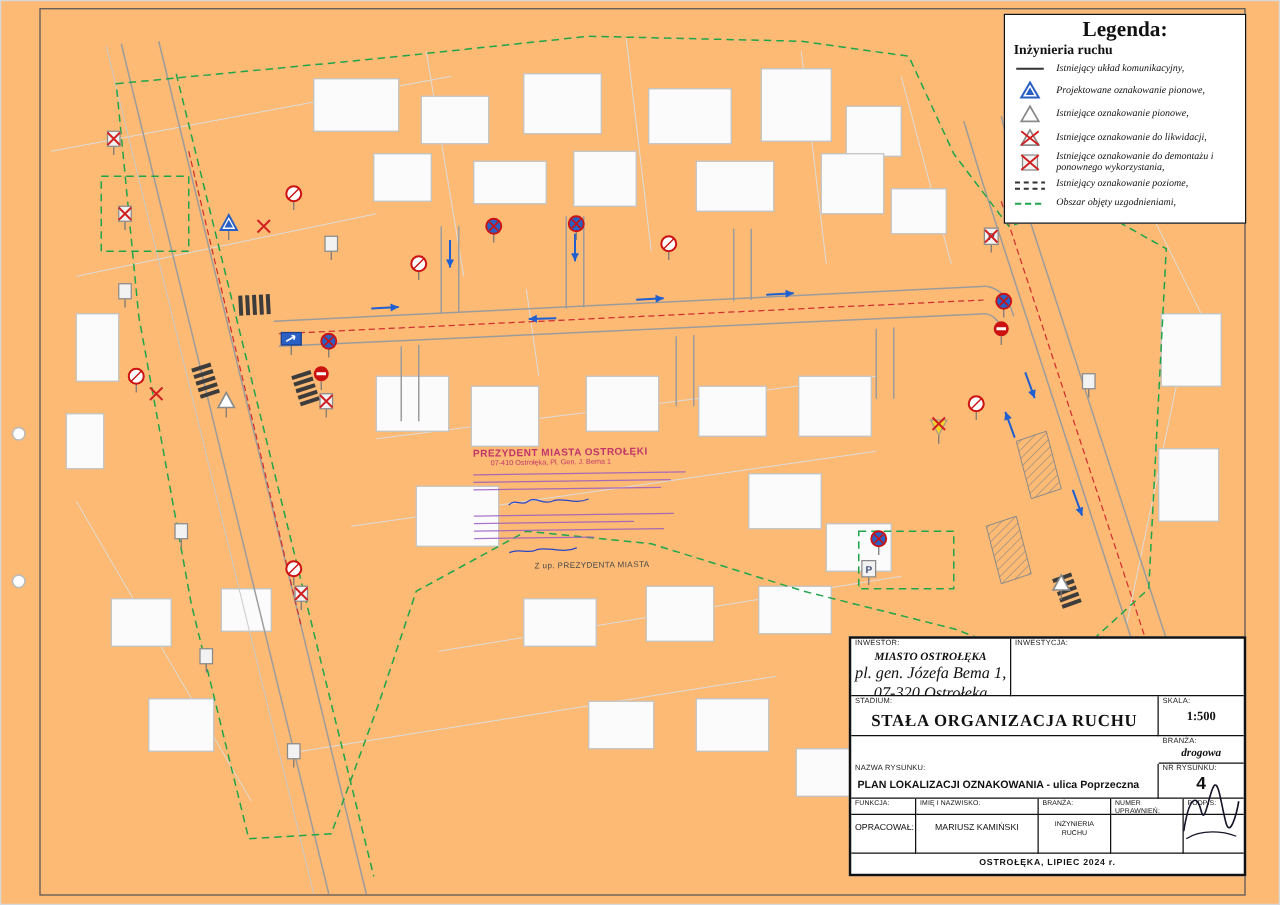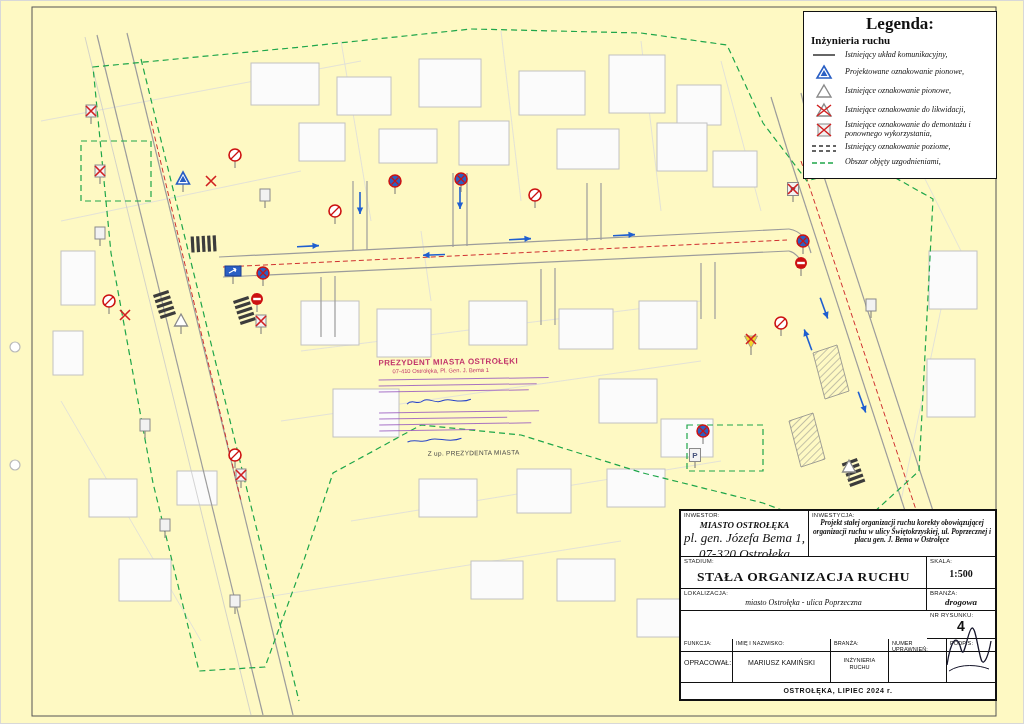--- a/index.html
+++ b/index.html
@@ -4,7 +4,7 @@
 <style>
   html,body{margin:0;padding:0;}
   body{width:1024px;height:724px;background:#ececec;font-family:"Liberation Serif",serif;overflow:hidden;position:relative;}
-  .sheet{position:absolute;inset:0;background:#fef9c3;border:1px solid #d8d8d8;box-sizing:border-box;}
+  .sheet{position:absolute;inset:0;background:#fdba74;border:1px solid #d8d8d8;box-sizing:border-box;}
   .map{position:absolute;left:0;top:0;width:1024px;height:724px;}
 
   

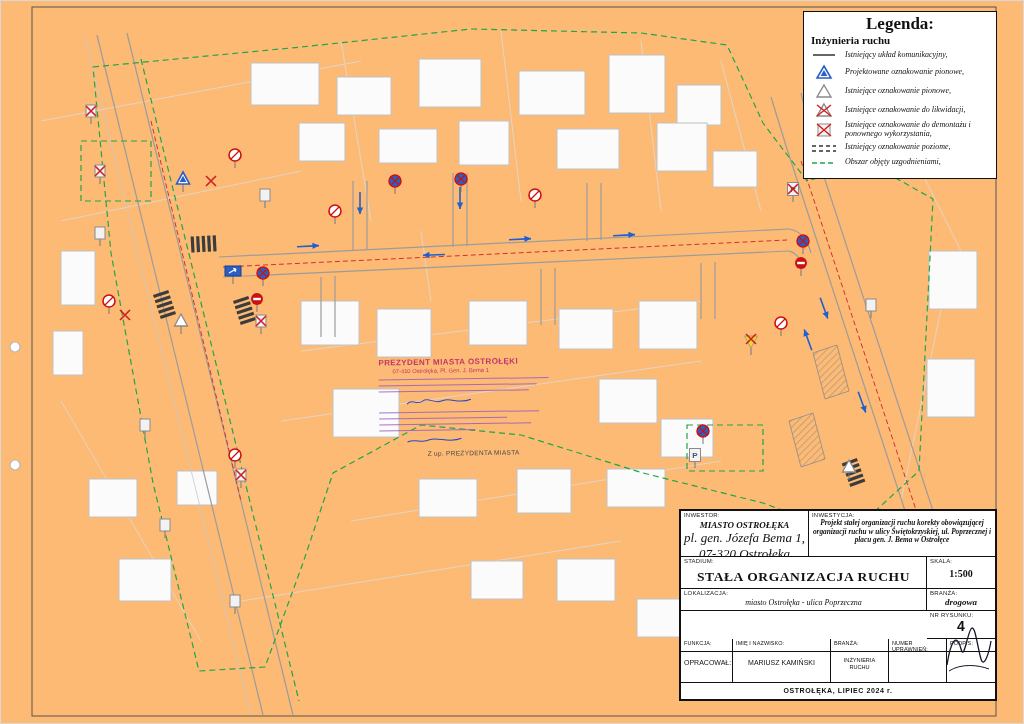--- a/index.html
+++ b/index.html
@@ -381,7 +381,6 @@
     </div>
     <div class="cell last" style="left:128px;top:0;width:186px;height:46px">
       <div class="lbl">INWESTYCJA:</div>
-      <div class="inv-text">Projekt stałej organizacji ruchu korekty obowiązującej organizacji ruchu w ulicy Świętokrzyskiej, ul. Poprzecznej i placu gen. J. Bema w Ostrołęce</div>
     </div>
 
     <div class="cell" style="left:0;top:46px;width:246px;height:32px">

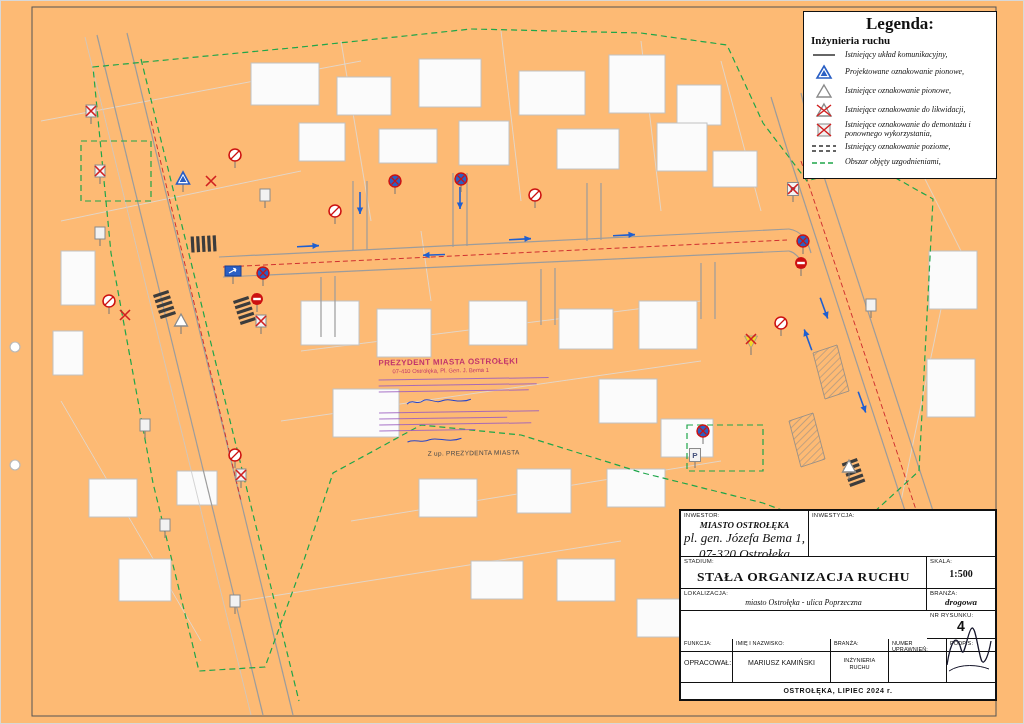--- a/index.html
+++ b/index.html
@@ -392,10 +392,6 @@
       <div class="scale-val">1:500</div>
     </div>
 
-    <div class="cell" style="left:0;top:78px;width:246px;height:22px">
-      <div class="lbl">LOKALIZACJA:</div>
-      <div class="loc-val">miasto Ostrołęka - ulica Poprzeczna</div>
-    </div>
     <div class="cell last" style="left:246px;top:78px;width:68px;height:22px">
       <div class="lbl">BRANŻA:</div>
       <div class="branch-val">drogowa</div>

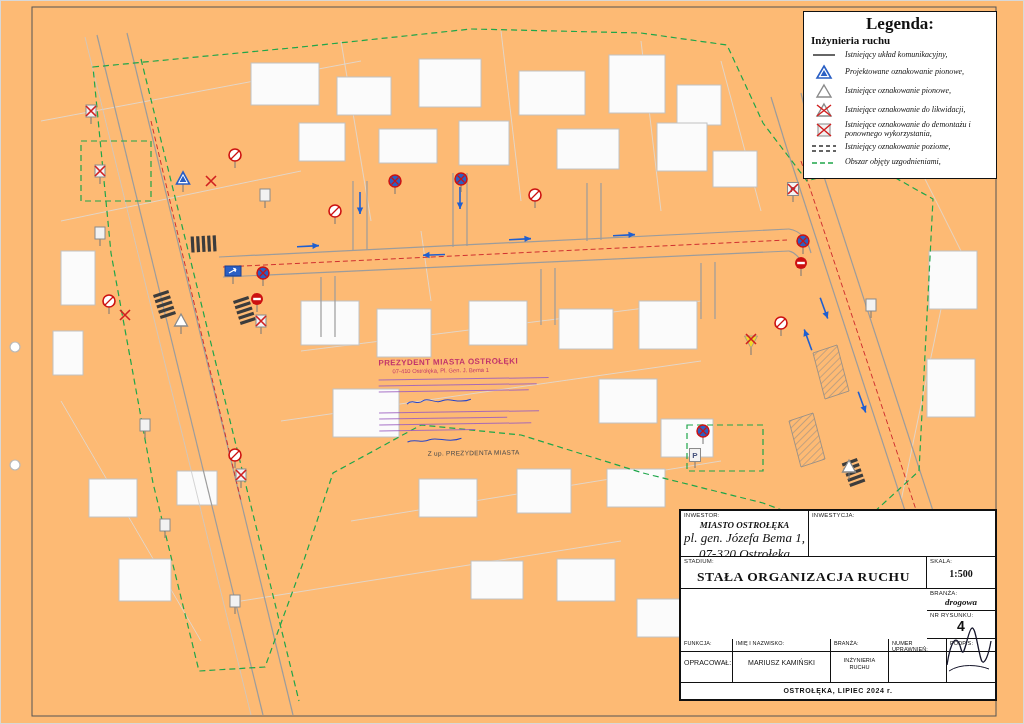--- a/index.html
+++ b/index.html
@@ -397,6 +397,10 @@
       <div class="branch-val">drogowa</div>
     </div>
 
+    <div class="cell" style="left:0;top:100px;width:246px;height:28px">
+      <div class="lbl">NAZWA RYSUNKU:</div>
+      <div class="name-val">PLAN LOKALIZACJI OZNAKOWANIA - ulica Poprzeczna</div>
+    </div>
     <div class="cell last" style="left:246px;top:100px;width:68px;height:28px">
       <div class="lbl">NR RYSUNKU:</div>
       <div class="nr-val">4</div>

